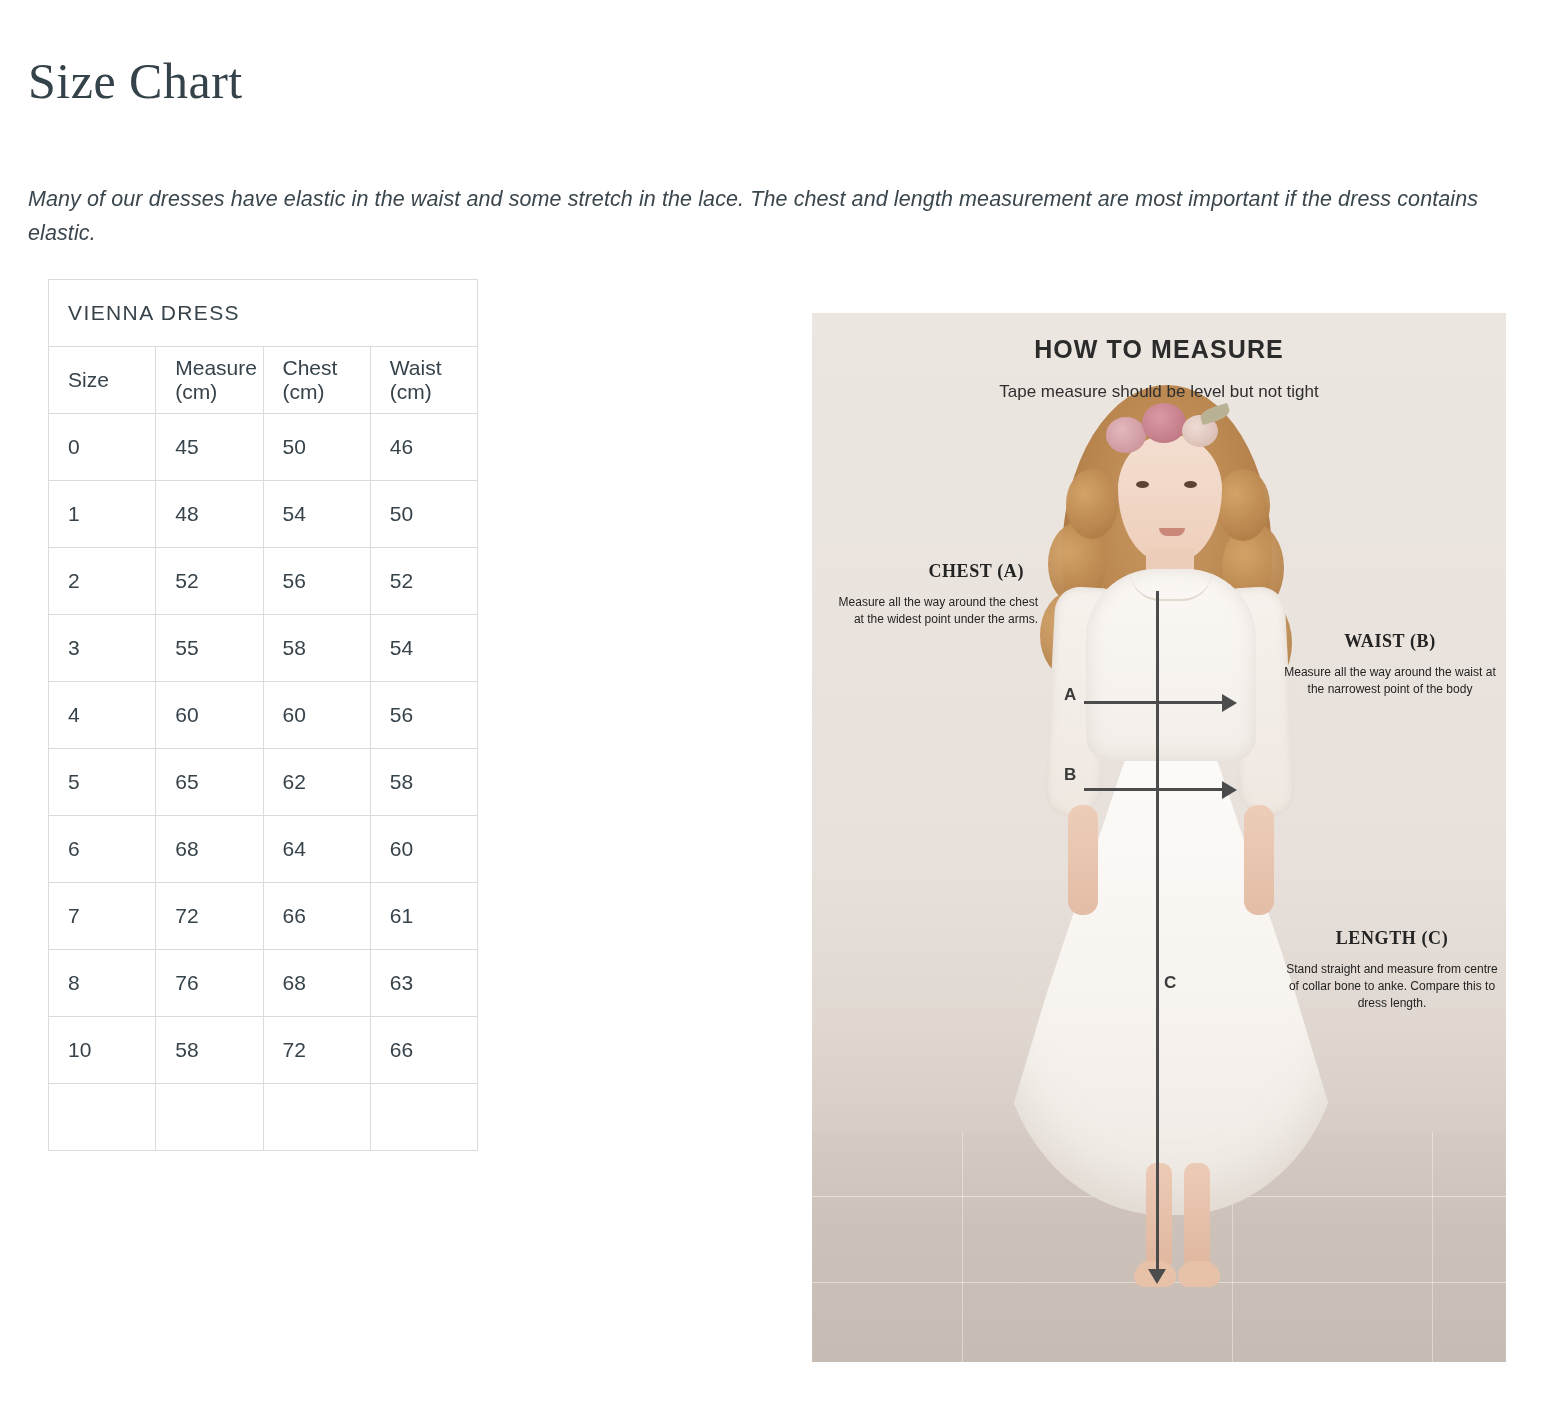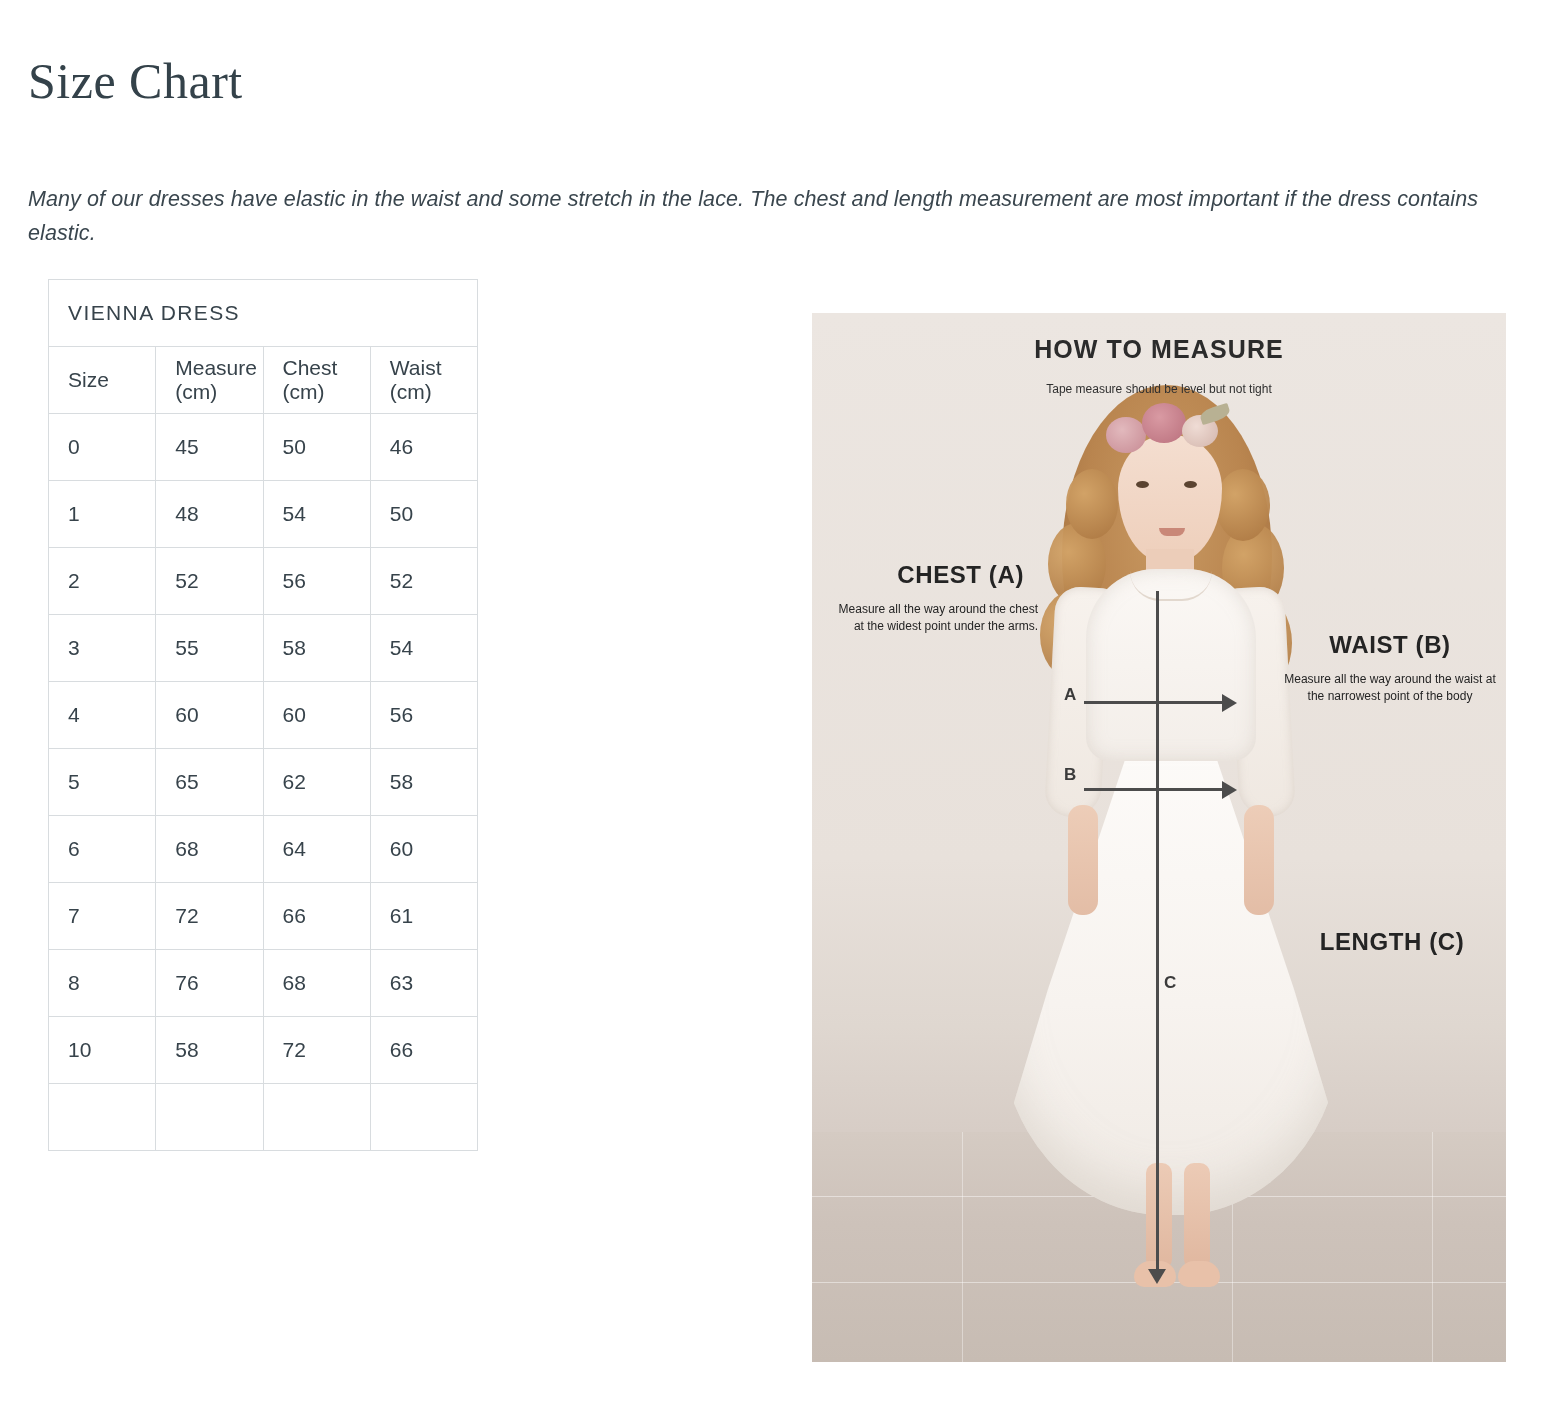--- a/index.html
+++ b/index.html
@@ -193,7 +193,7 @@
   }
   .how-sub {
     position: absolute; left: 347px; top: 68px; width: 360px; transform: translateX(-50%);
-    text-align: center; font-size: 12px; line-height: 1.35; color: #2f2f2f; font-weight: 500;
+    text-align: center; font-size: 17px; line-height: 1.35; color: #2f2f2f; font-weight: 500;
   }
   .blk { position: absolute; color: #242424; }
   .blk .hd { font-size: 24px; font-weight: 700; letter-spacing: .6px; text-align: center; margin-bottom: 12px; }

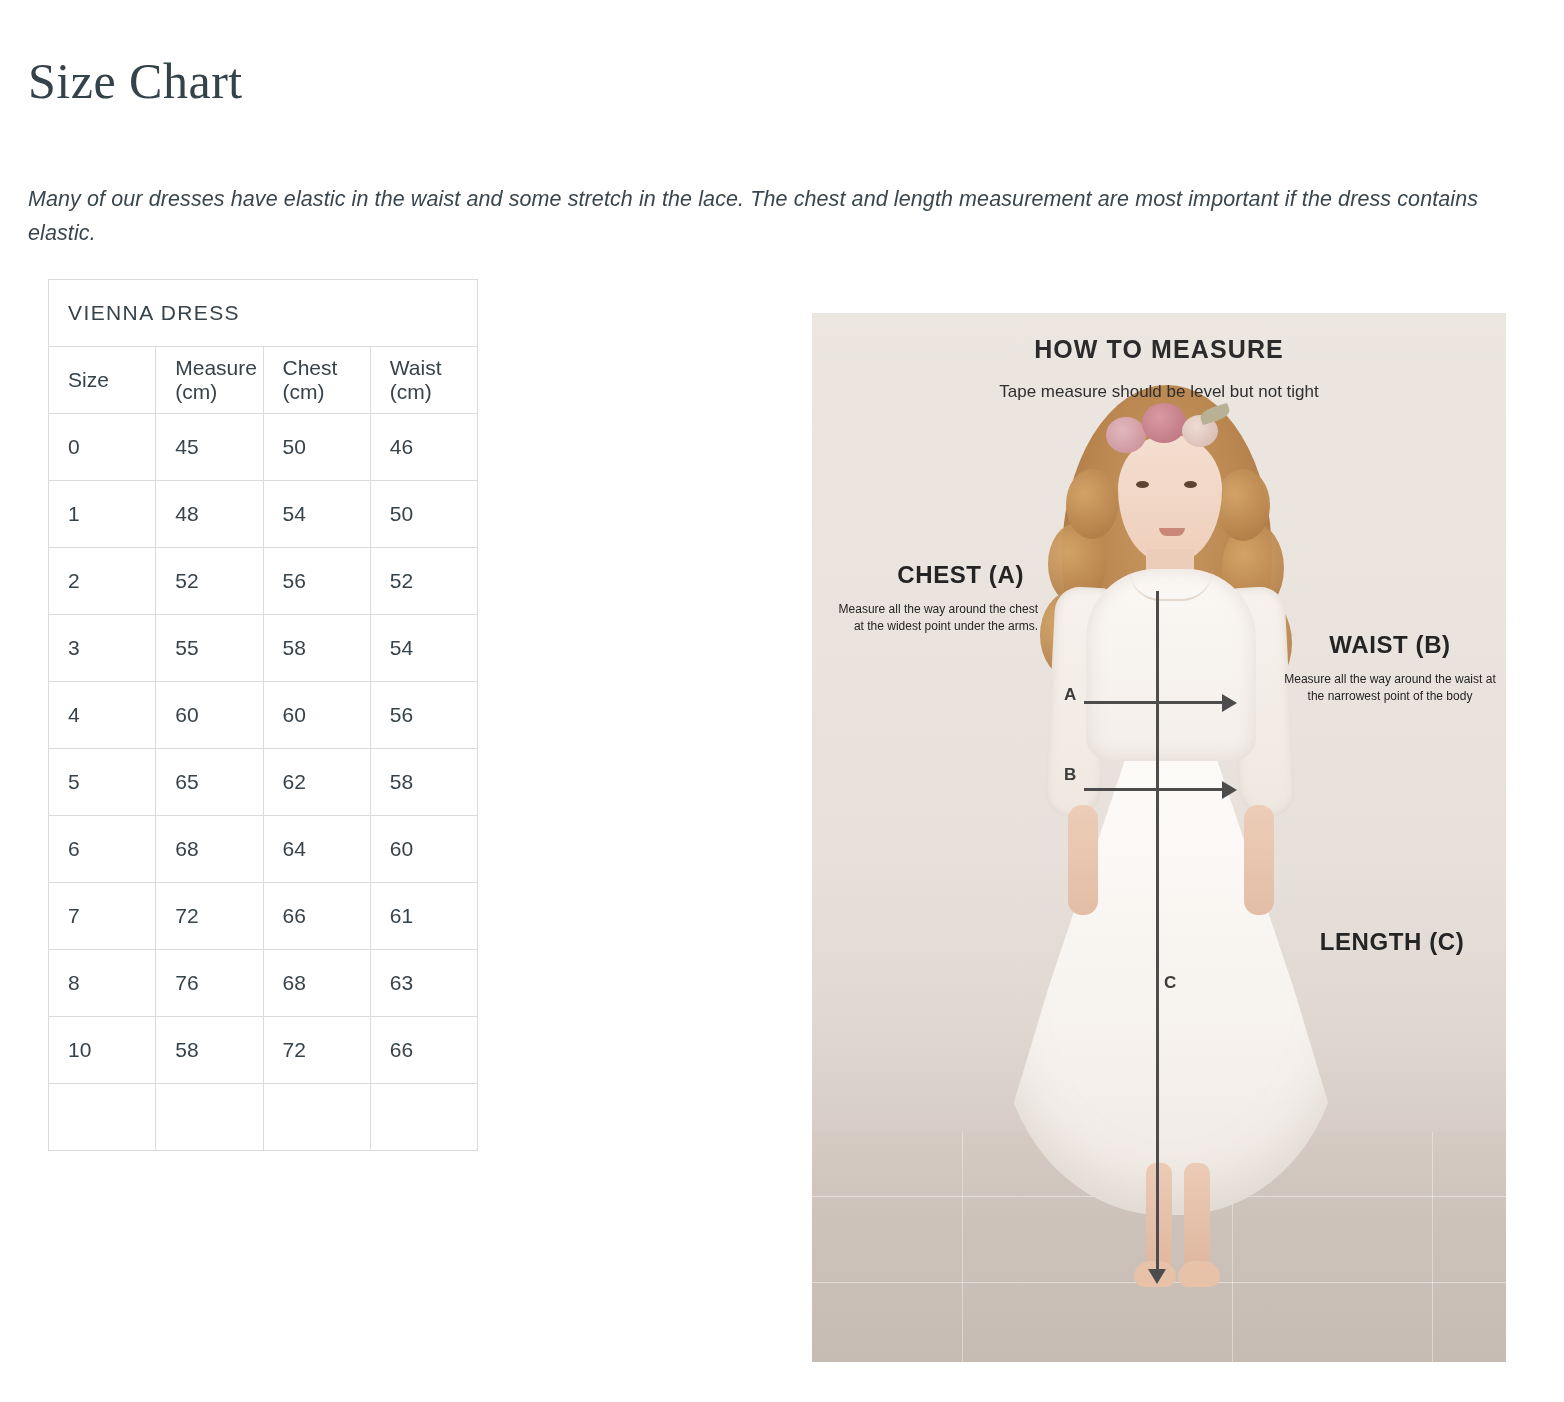--- a/index.html
+++ b/index.html
@@ -196,7 +196,7 @@
     text-align: center; font-size: 17px; line-height: 1.35; color: #2f2f2f; font-weight: 500;
   }
   .blk { position: absolute; color: #242424; }
-  .blk .hd { font-size: 24px; font-weight: 700; letter-spacing: .6px; text-align: center; margin-bottom: 12px; }
+  .blk .hd { font-size: 18px; font-weight: 700; letter-spacing: .6px; text-align: center; margin-bottom: 12px; font-family: Liberation Serif, serif; }
   .blk .bd { font-size: 12px; line-height: 1.4; text-align: center; font-weight: 500; }
   #chest-block { left: 16px; top: 248px; width: 210px; }
   #chest-block .bd { text-align: right; }

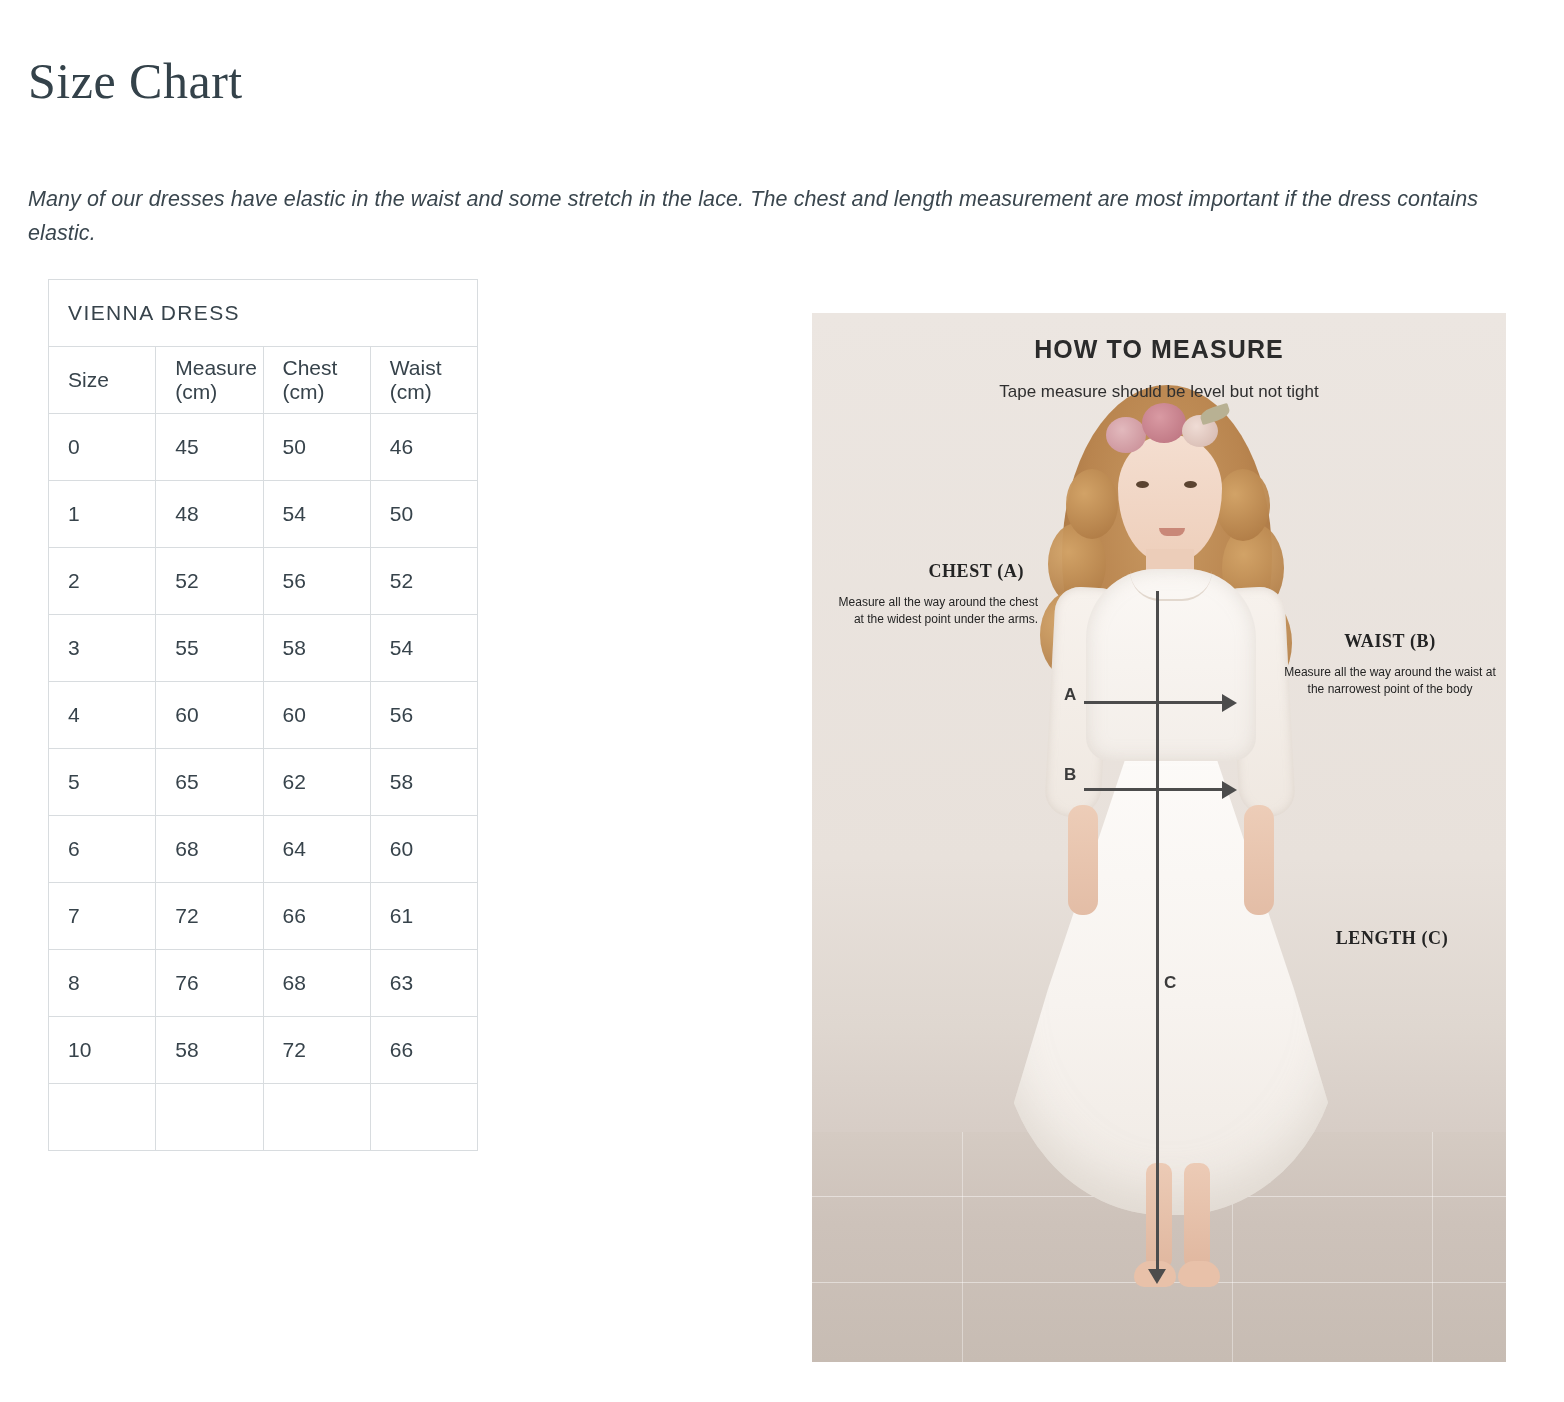--- a/index.html
+++ b/index.html
@@ -374,6 +374,7 @@
 
       <div class="blk" id="length-block">
         <div class="hd">LENGTH (C)</div>
+        <div class="bd">Stand straight and measure from centre of collar bone to anke. Compare this to dress length.</div>
       </div>
 
       <div class="lbl" style="left:252px; top:372px;">A</div>

